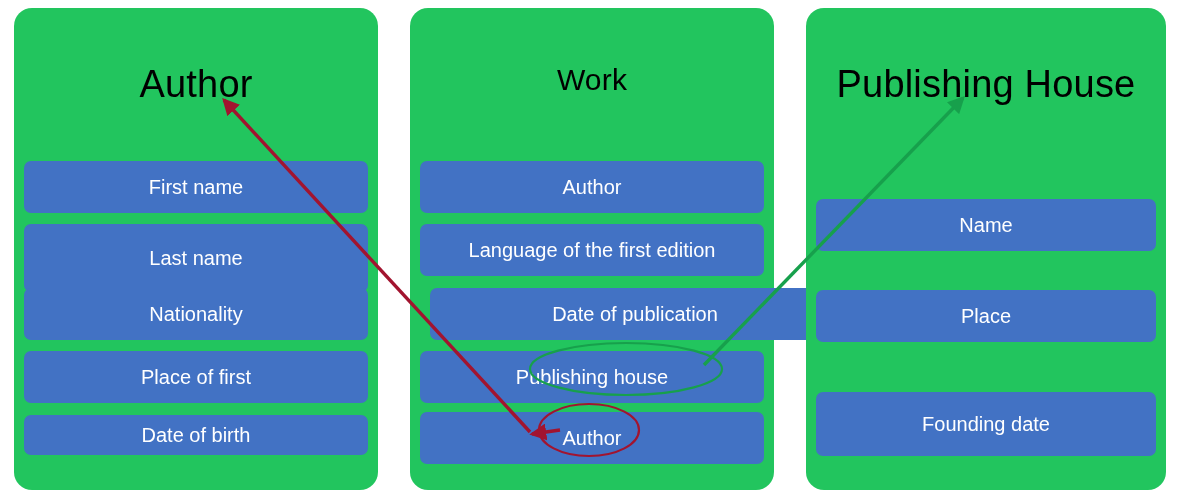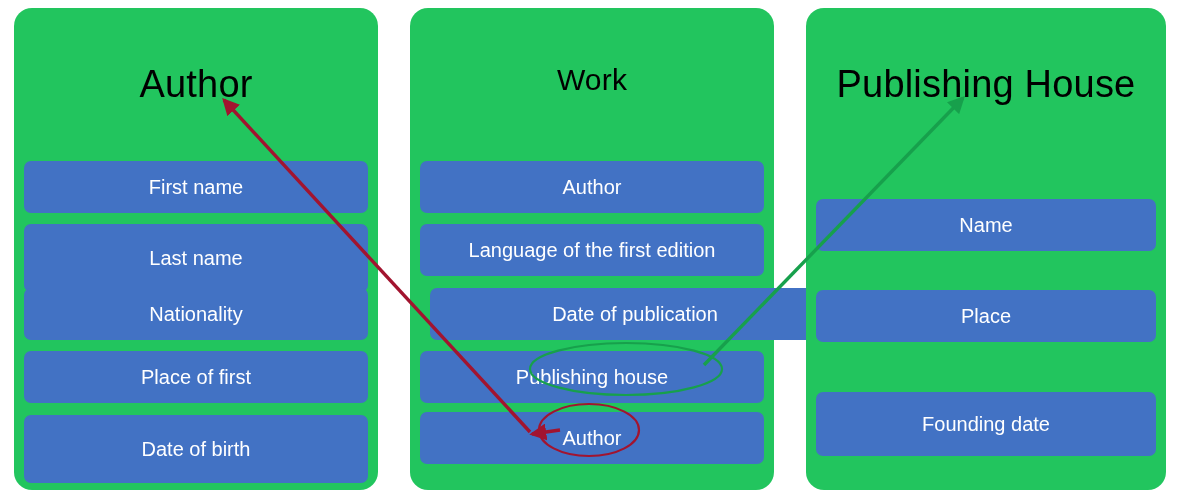--- a/index.html
+++ b/index.html
@@ -85,7 +85,7 @@
     <div class="row" style="left:10px; top:343px; width:344px; height:52px;">
       <span class="row-label">Place of first</span>
     </div>
-    <div class="row" style="left:10px; top:407px; width:344px; height:68px;">
+    <div class="row" style="left:10px; top:407px; width:344px; height:40px;">
       <span class="row-label">Date of birth</span>
     </div>
   </div>

